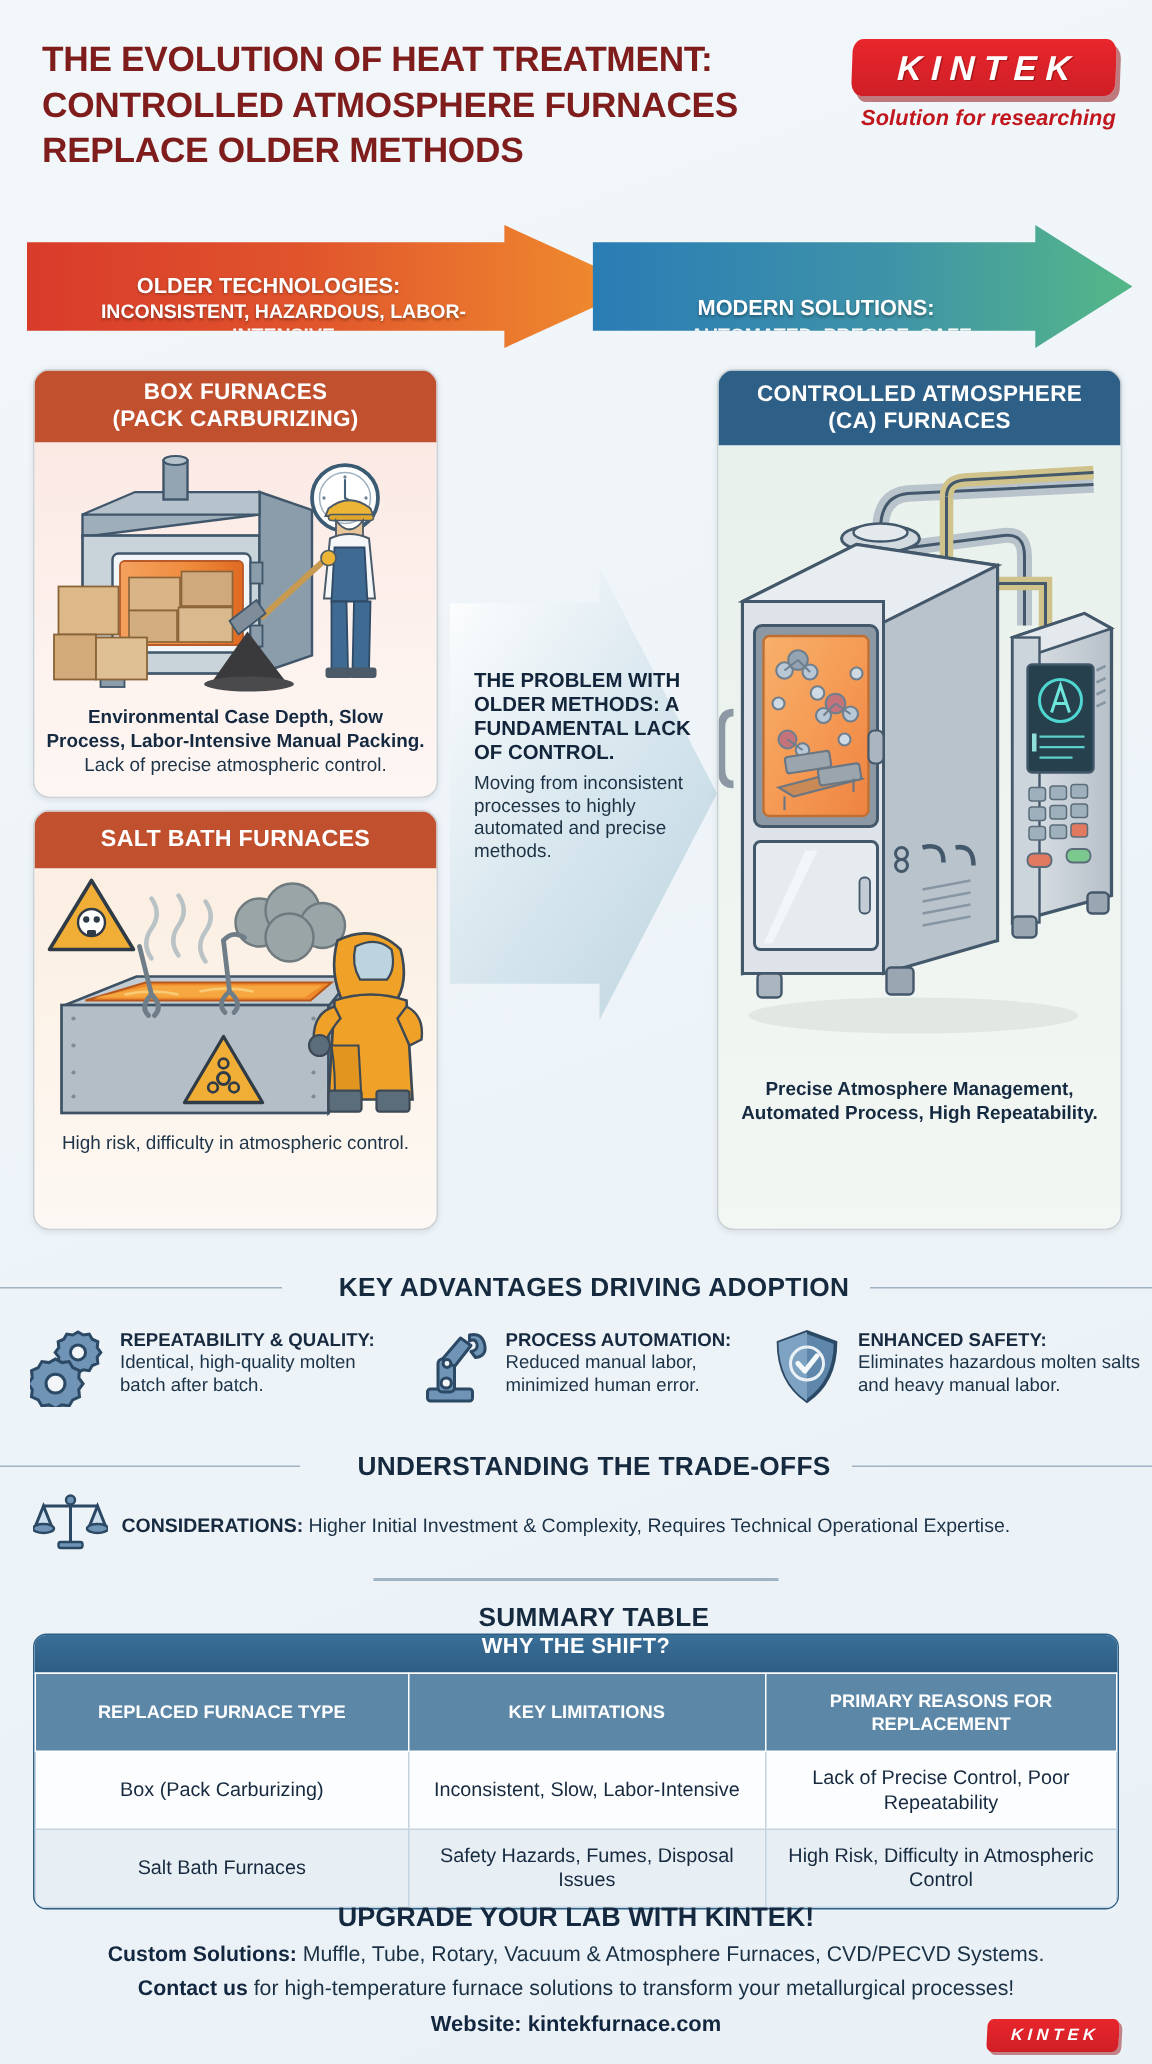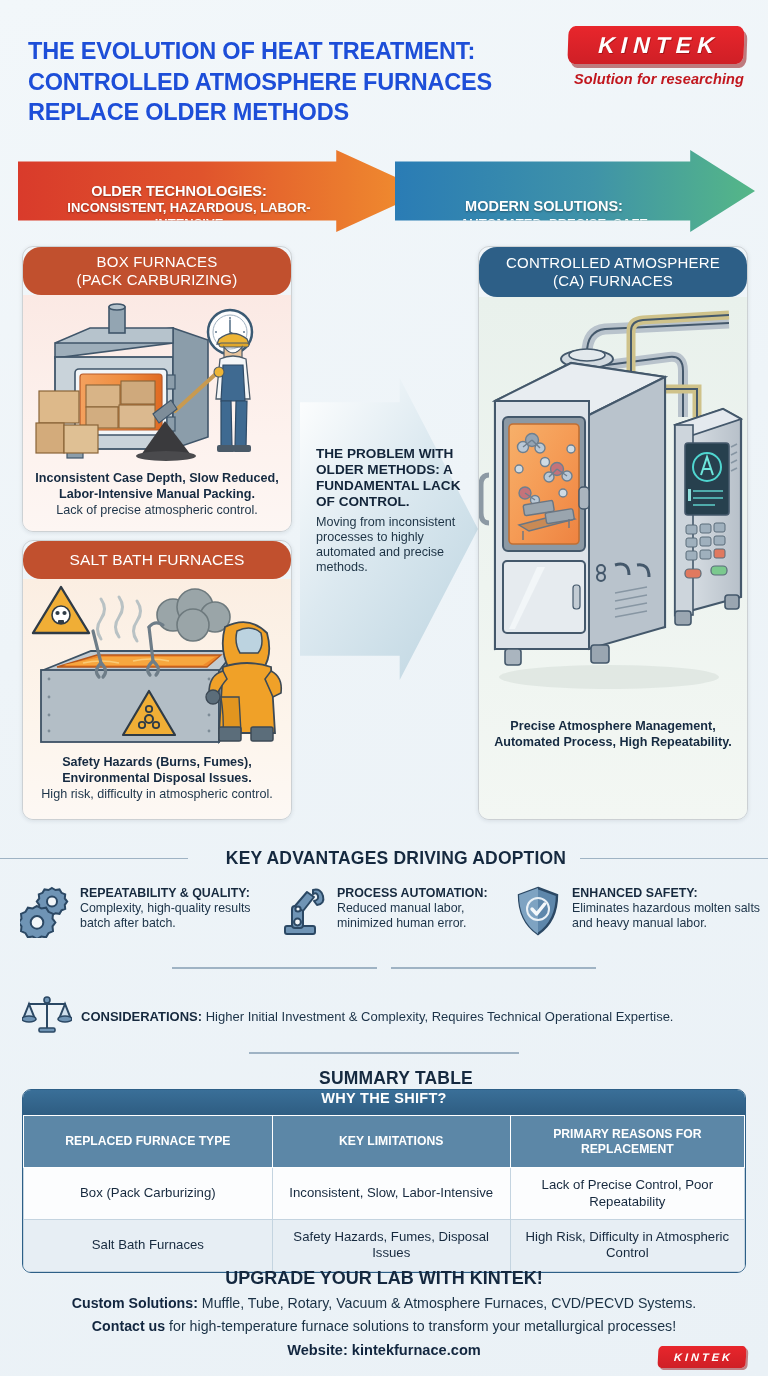--- a/index.html
+++ b/index.html
@@ -16,9 +16,9 @@
   
   .header{ position:absolute; left:0; top:0; width:768px; height:128px; }
   .title{
-    position:absolute; left:28px; top:36px; width:530px;
+    position:absolute; left:28px; top:24px; width:530px;
     font-size:23.5px; font-weight:bold; line-height:1.30;
-    letter-spacing:-0.2px; color:#1d4ed8; text-transform:uppercase;
+    letter-spacing:-0.2px; color:#7f1d1d; text-transform:uppercase;
   }
   .logo-wrap{ position:absolute; right:18px; top:26px; width:190px; height:70px; }
   .logo-badge{

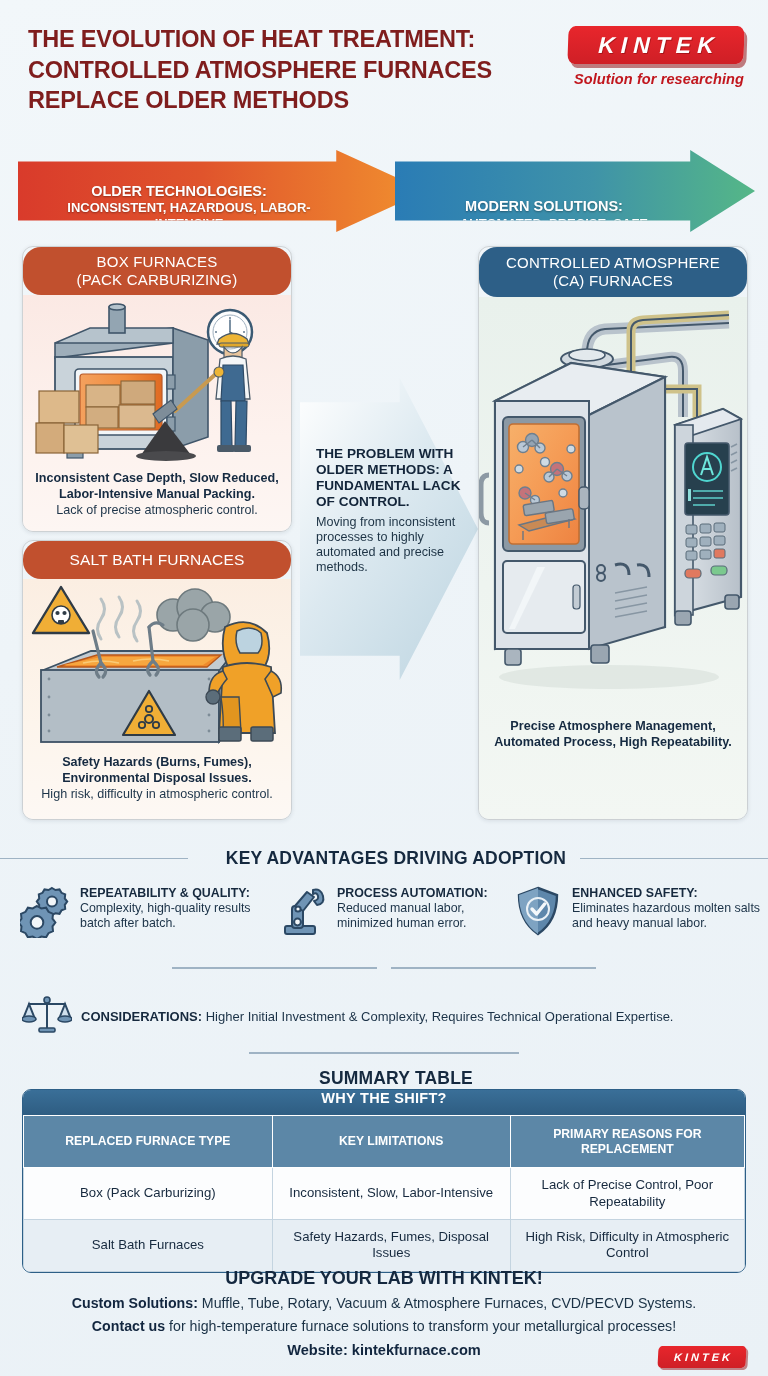--- a/index.html
+++ b/index.html
@@ -70,9 +70,9 @@
     box-shadow:0 1px 4px rgba(20,40,60,0.10);
   }
   .panel-head{
-    width:100%; text-align:center; color:#fff; font-weight:normal;
+    width:100%; text-align:center; color:#fff; font-weight:bold;
     display:flex; align-items:center; justify-content:center;
-    text-transform:uppercase; line-height:1.18; letter-spacing:0.2px;border-radius:18px;
+    text-transform:uppercase; line-height:1.18; letter-spacing:0.2px;
   }
   .panel-body{ position:relative; width:100%; }
   .cap{ position:absolute; left:8px; right:8px; text-align:center; }

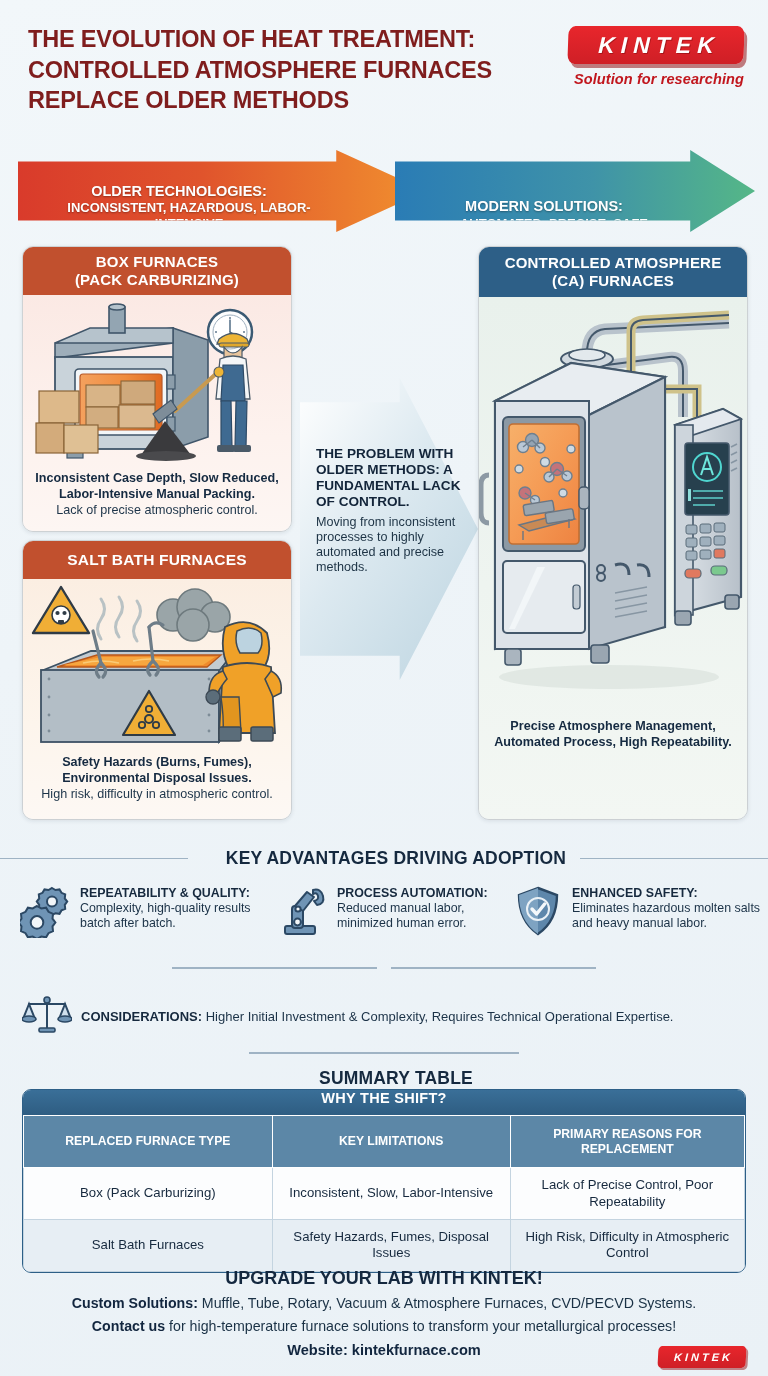--- a/index.html
+++ b/index.html
@@ -281,7 +281,7 @@
       </g>
     </svg>
     <div class="cap" style="top:176px;">
-      <div class="b">Inconsistent Case Depth, Slow Reduced, Labor-Intensive Manual Packing.</div>
+      <div class="b">Environmental Case Depth, Slow Process, Labor-Intensive Manual Packing.</div>
       <div class="n">Lack of precise atmospheric control.</div>
     </div>
   </div>

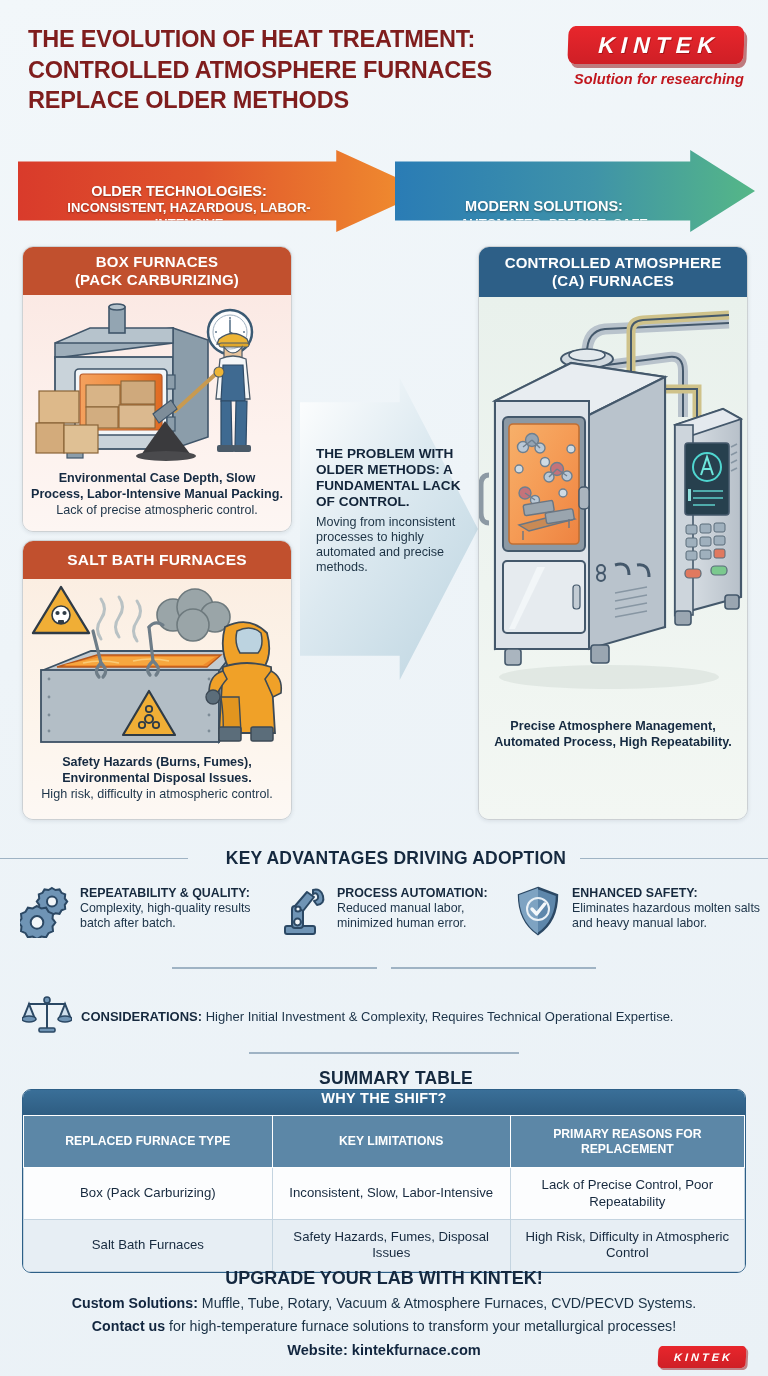--- a/index.html
+++ b/index.html
@@ -366,7 +366,6 @@
       </g>
     </svg>
     <div class="cap" style="top:176px;">
-      <div class="b">Safety Hazards (Burns, Fumes), Environmental Disposal Issues.</div>
       <div class="n">High risk, difficulty in atmospheric control.</div>
     </div>
   </div>

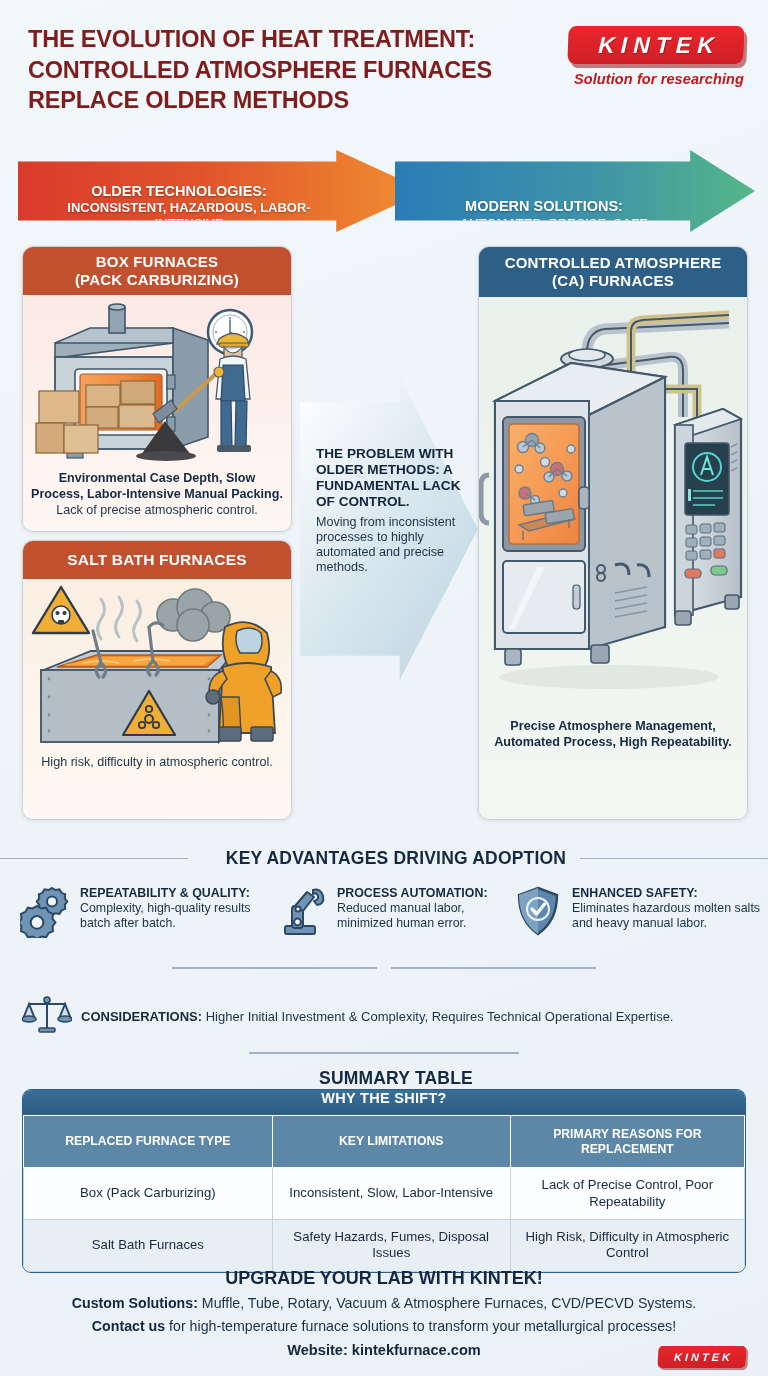--- a/index.html
+++ b/index.html
@@ -534,7 +534,7 @@
   </div>
   <div class="tx">
     <div class="tt">REPEATABILITY &amp; QUALITY:</div>
-    <div class="dd">Complexity, high-quality results batch after batch.</div>
+    <div class="dd">Identical, high-quality molten batch after batch.</div>
   </div>
 </div>
 

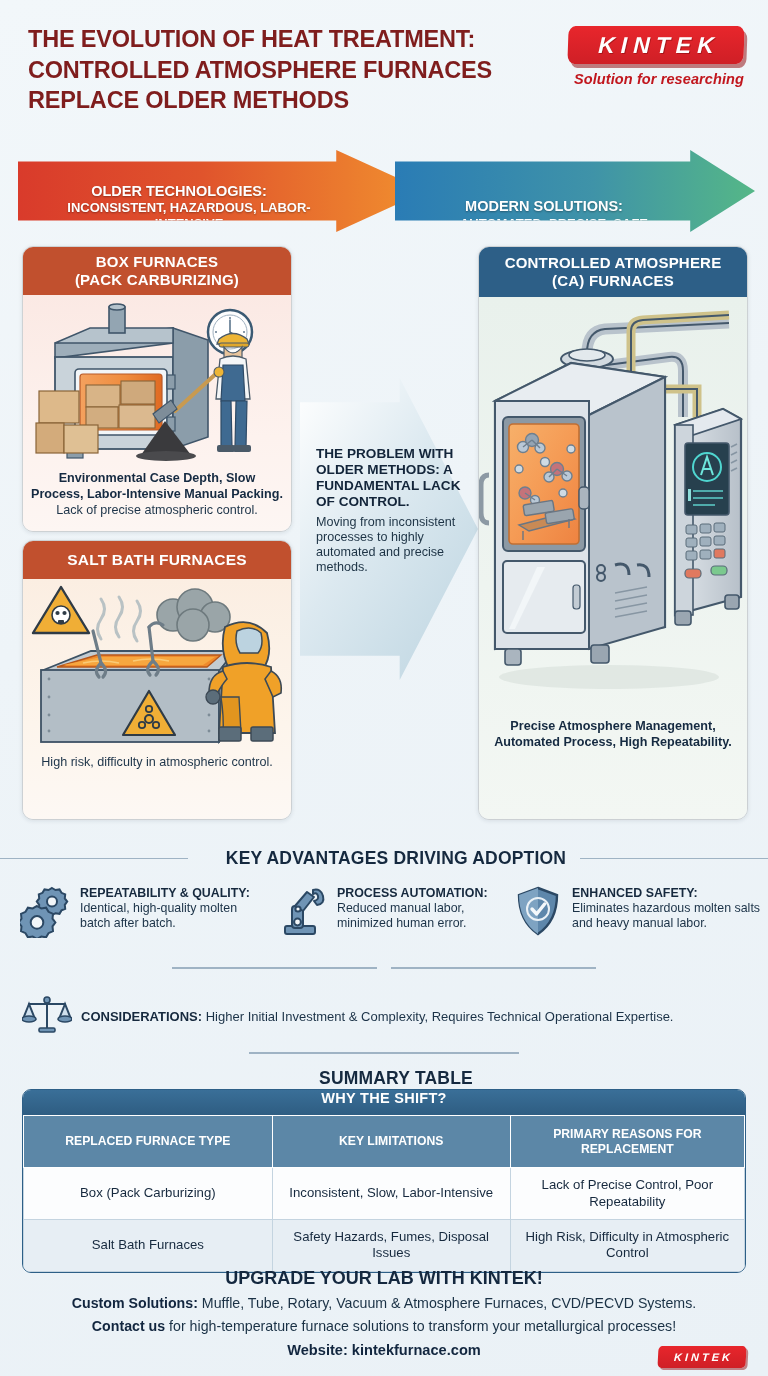--- a/index.html
+++ b/index.html
@@ -574,6 +574,7 @@
 
 <div class="sec-head" style="top:967px;">
   <div class="rule" style="width:205px;"></div>
+  <div class="t">UNDERSTANDING THE TRADE-OFFS</div>
   <div class="rule" style="width:205px;"></div>
 </div>
 <div class="trade">

